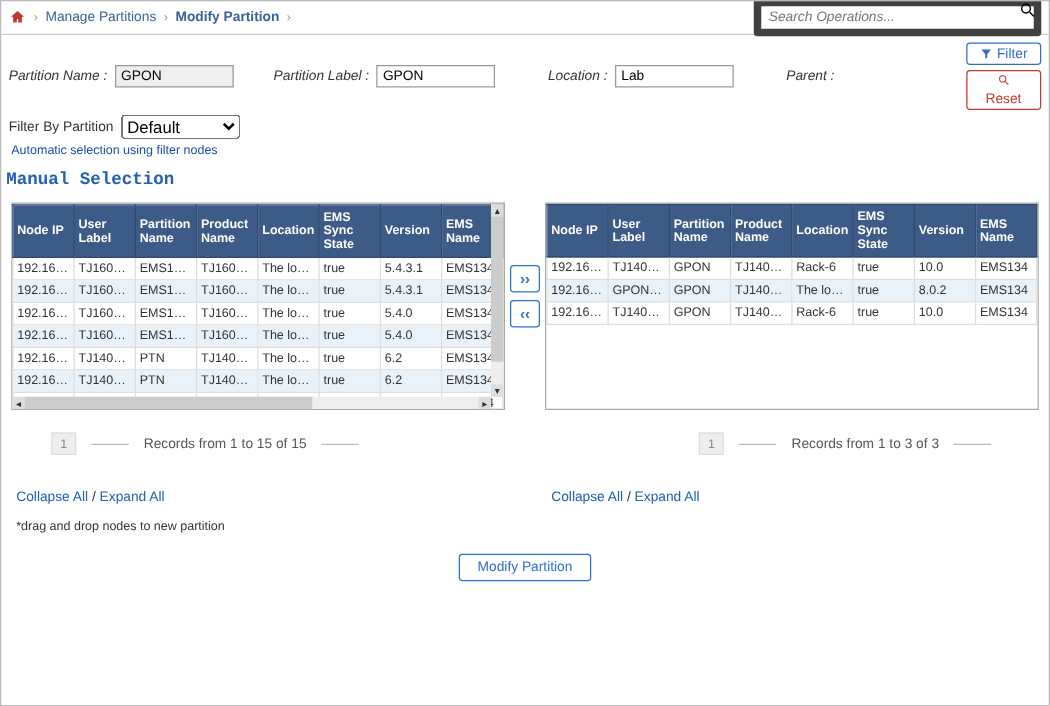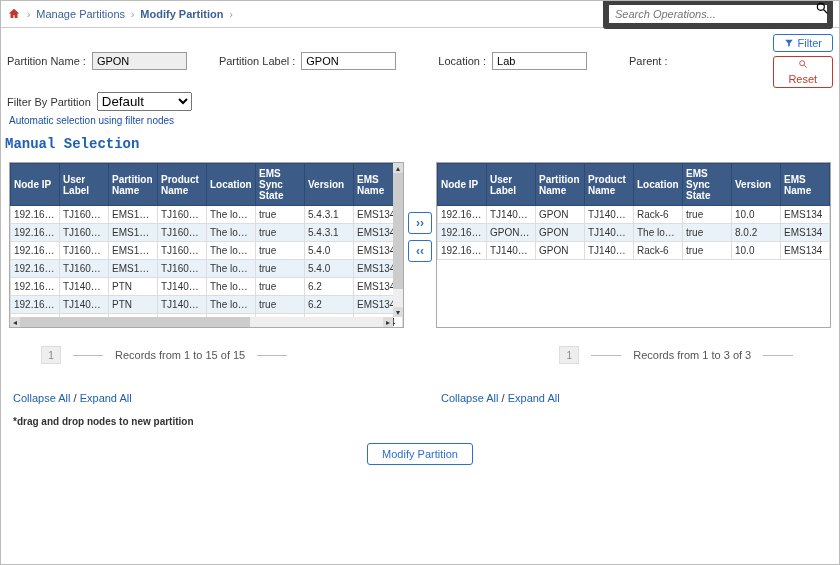--- a/index.html
+++ b/index.html
@@ -54,7 +54,7 @@
     gap: 6px;
     flex-wrap: nowrap;
   }
-  .form-row label { color:#333; font-size:11px; white-space:nowrap; }
+  .form-row label { color:#333; font-size:11px; white-space:nowrap;font-style:italic; }
   .form-row input[type=text], .form-row select {
     border:1px solid #999;
     height:18px;

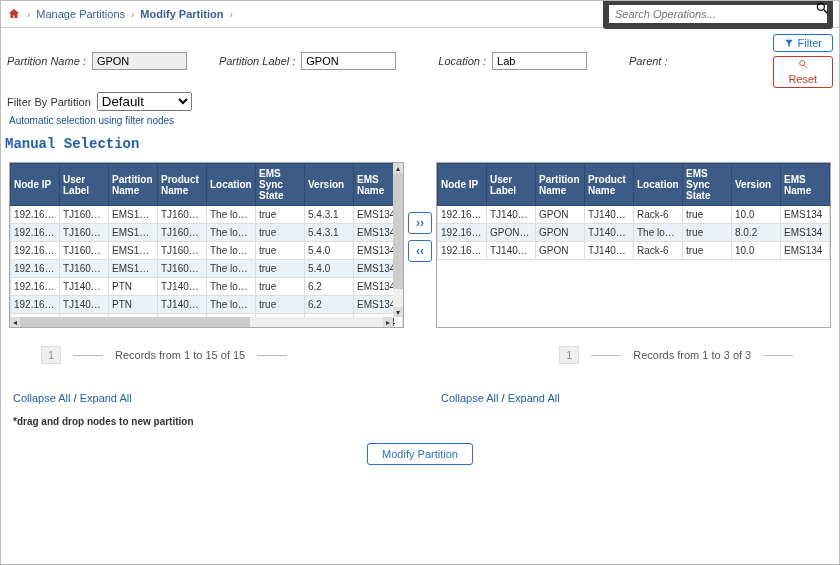--- a/index.html
+++ b/index.html
@@ -156,7 +156,7 @@
   .collapse-row { display:flex; padding:6px 12px; gap:2px; font-size:11px; }
   .collapse-row .grp { flex:1; }
   .collapse-row a { color:#2160b3; cursor:pointer; }
-  .mid-hint { font-size:10px; font-weight:bold; padding:6px 12px; }
+  .mid-hint { font-size:10px; font-weight:normal; padding:6px 12px; }
   .footer-btn { text-align:center; padding:10px; }
   .footer-btn .btn { padding:4px 14px; }
   .parent-select {

